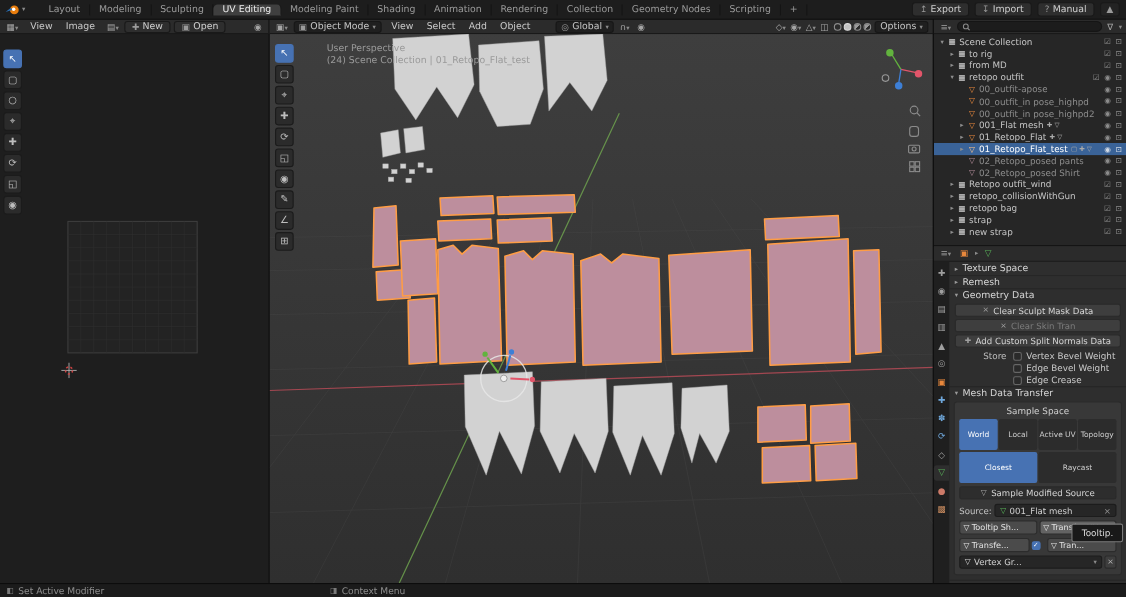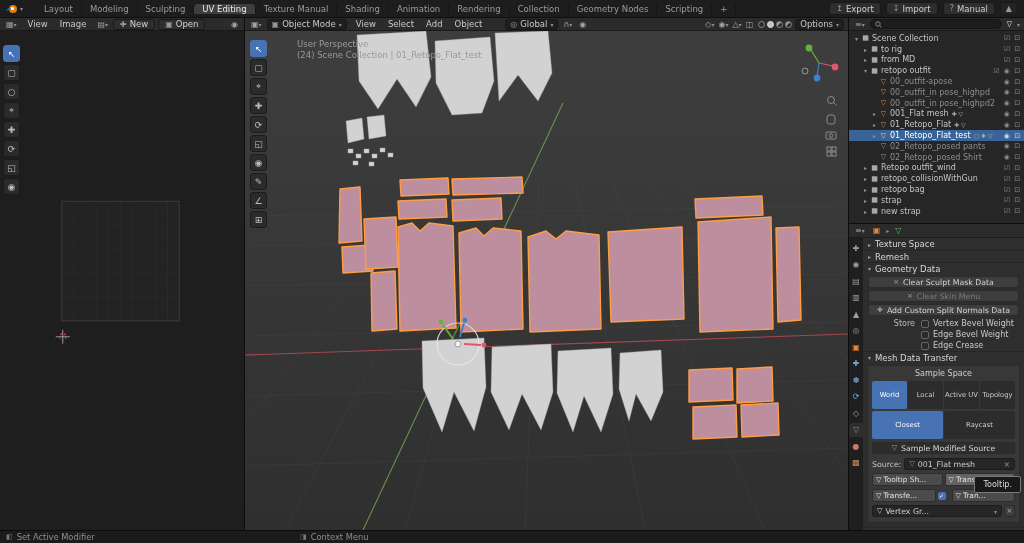--- a/index.html
+++ b/index.html
@@ -127,7 +127,7 @@
 
   <span class="ws-tab active">UV Editing</span>
 
-  <span class="ws-tab">Texture Manual</span>
+  <span class="ws-tab">Modeling Paint</span>
 
   <span class="ws-tab">Shading</span>
 

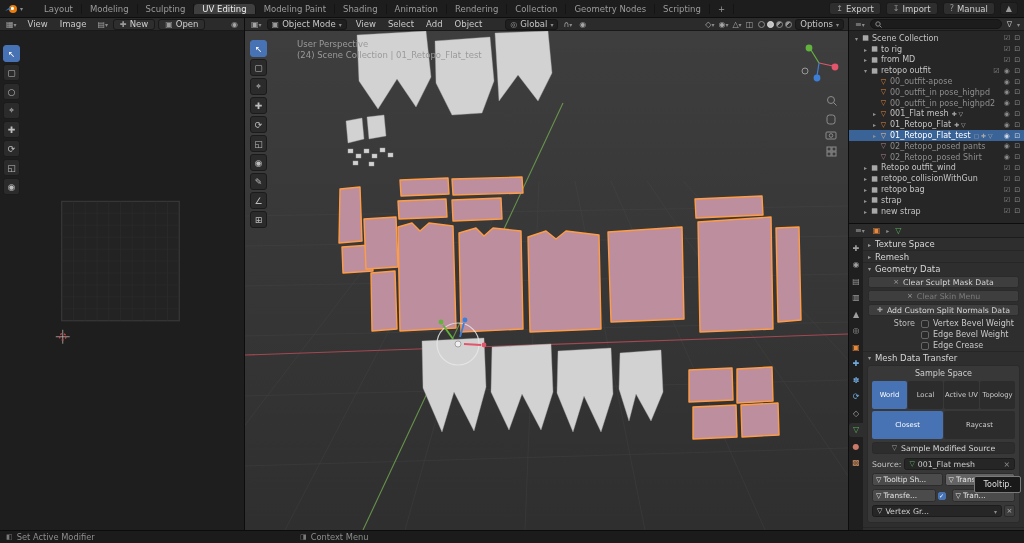--- a/index.html
+++ b/index.html
@@ -656,7 +656,7 @@
             </div>
             <div class="pbtn muted">
               <span class="bicon">×</span>
-              <span>Clear Skin Menu</span>
+              <span>Clear Skin Tran</span>
             </div>
             <div class="pbtn">
               <span class="bicon">✚</span>

